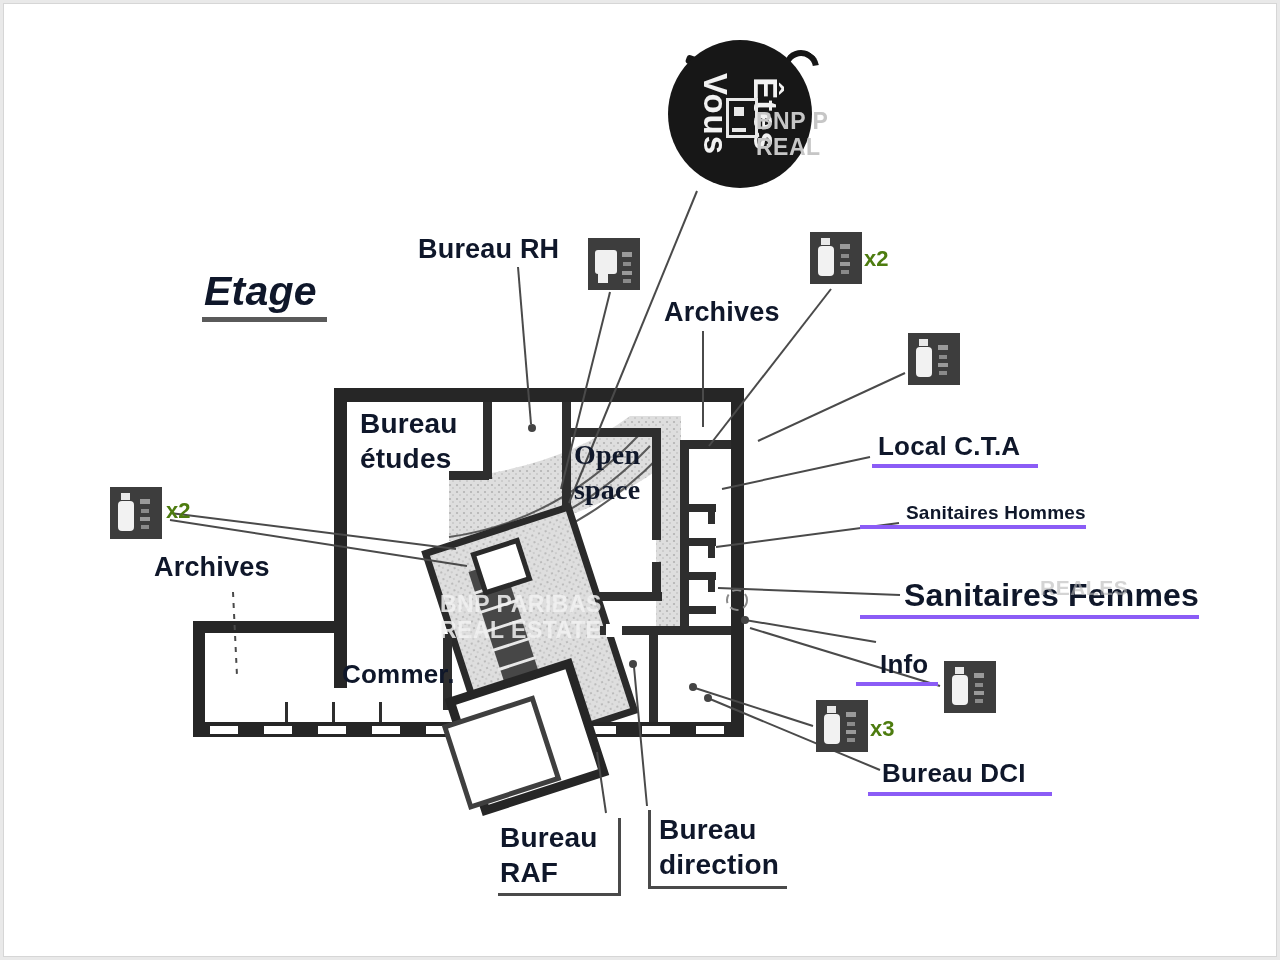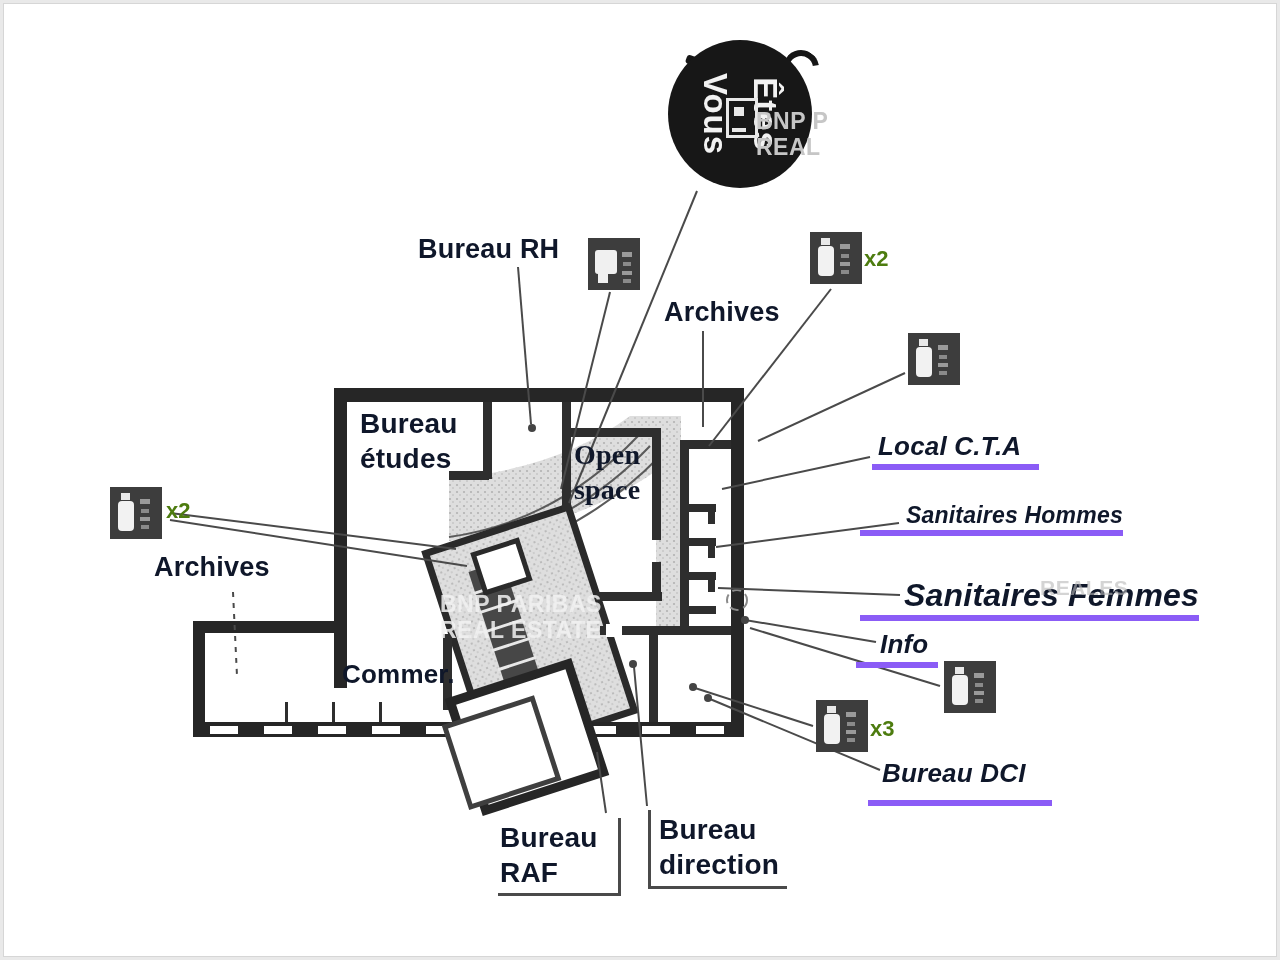--- a/index.html
+++ b/index.html
@@ -186,6 +186,7 @@
   </div>
   <div class="wm wm-frag">REALES</div>
 
+  <div class="label title" style="">Etage</div>
 
   <div class="label" style="left:418px;top:234px;font-size:27px;">Bureau RH</div>
 

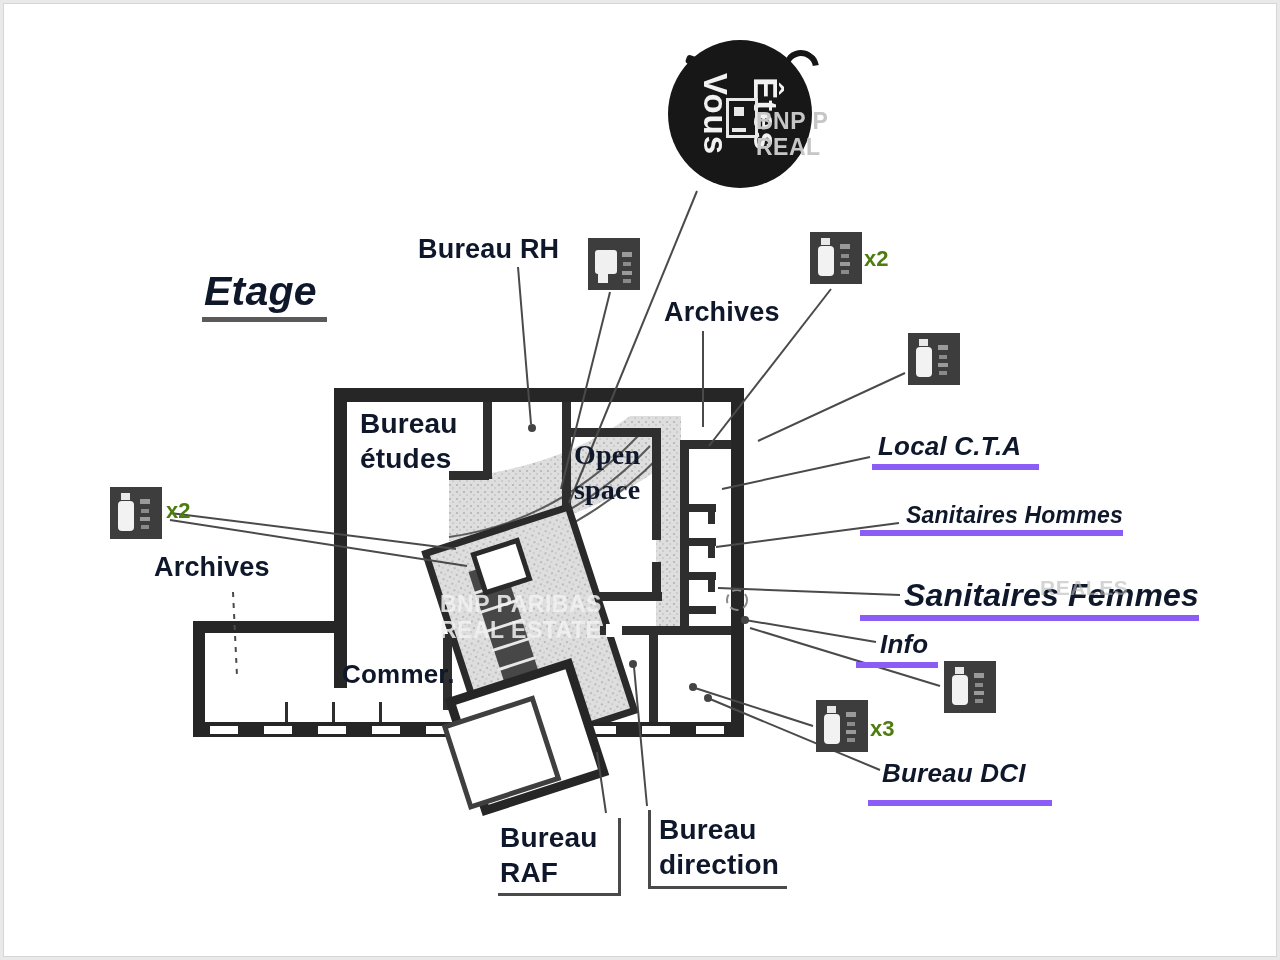--- a/index.html
+++ b/index.html
@@ -13,7 +13,7 @@
     position:absolute;font-weight:bold;color:#0f172a;font-size:26px;
     filter:blur(0.35px);letter-spacing:0.2px;white-space:nowrap;
   }
-  .underl{border-bottom:6px solid #8b5cf6;padding-bottom:1px;font-style:italic;}
+  .underl{border-bottom:4px solid #8b5cf6;padding-bottom:1px;}
   .title{
     left:202px;top:268px;font-size:41px;font-style:italic;
     border-bottom:5px solid #5a5a5a;padding:0 10px 2px 2px;

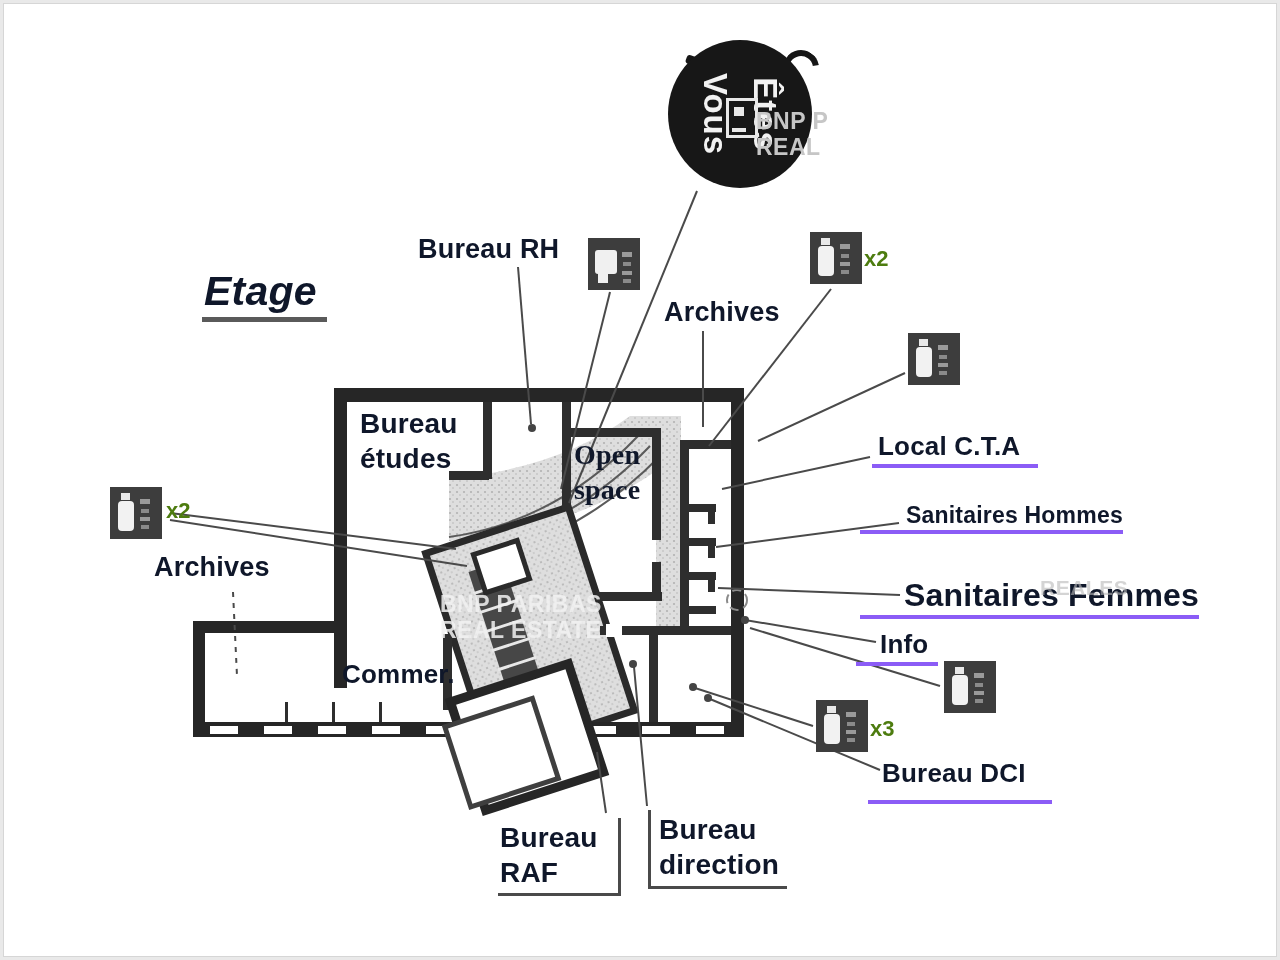--- a/index.html
+++ b/index.html
@@ -194,7 +194,7 @@
 
   <div class="label underl" style="left:872px;top:431px;padding:0 18px 2px 6px;">Local C.T.A</div>
 
-  <div class="label underl" style="left:860px;top:502px;padding-left:46px;font-size:23px;">Sanitaires Hommes</div>
+  <div class="label underl" style="left:860px;top:502px;padding-left:46px;font-size:19px;">Sanitaires Hommes</div>
 
   <div class="label underl" style="left:860px;top:577px;padding-left:44px;font-size:32px;">Sanitaires Femmes</div>
 

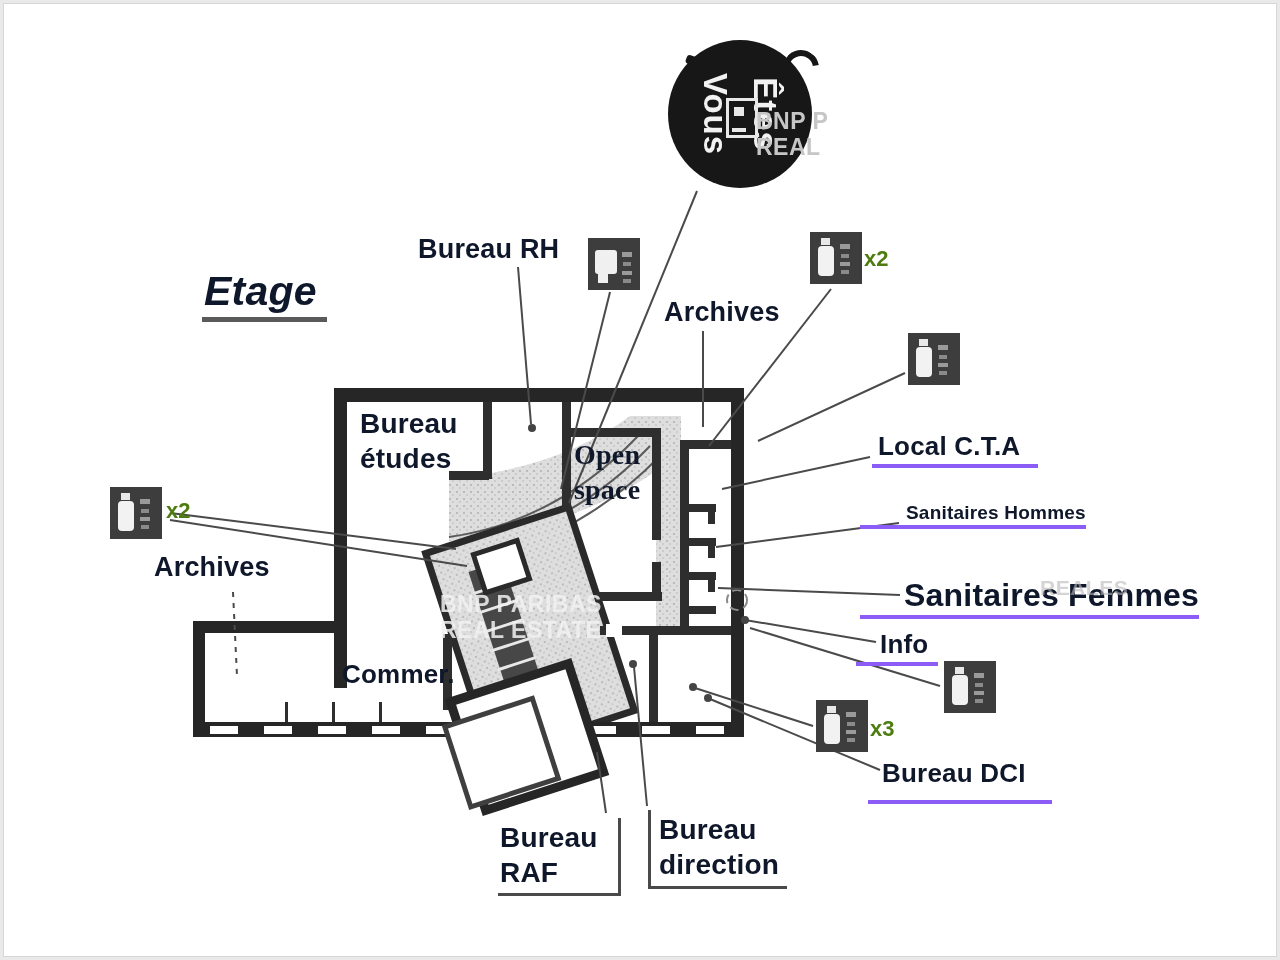--- a/index.html
+++ b/index.html
@@ -198,7 +198,7 @@
 
   <div class="label underl" style="left:860px;top:577px;padding-left:44px;font-size:32px;">Sanitaires Femmes</div>
 
-  <div class="label underl" style="left:856px;top:629px;padding:0 10px 2px 24px;">Info</div>
+  <div class="label underl" style="left:856px;top:649px;padding:0 10px 2px 24px;">Info</div>
 
   <div class="label underl" style="left:868px;top:758px;padding:0 26px 11px 14px;">Bureau DCI</div>
 

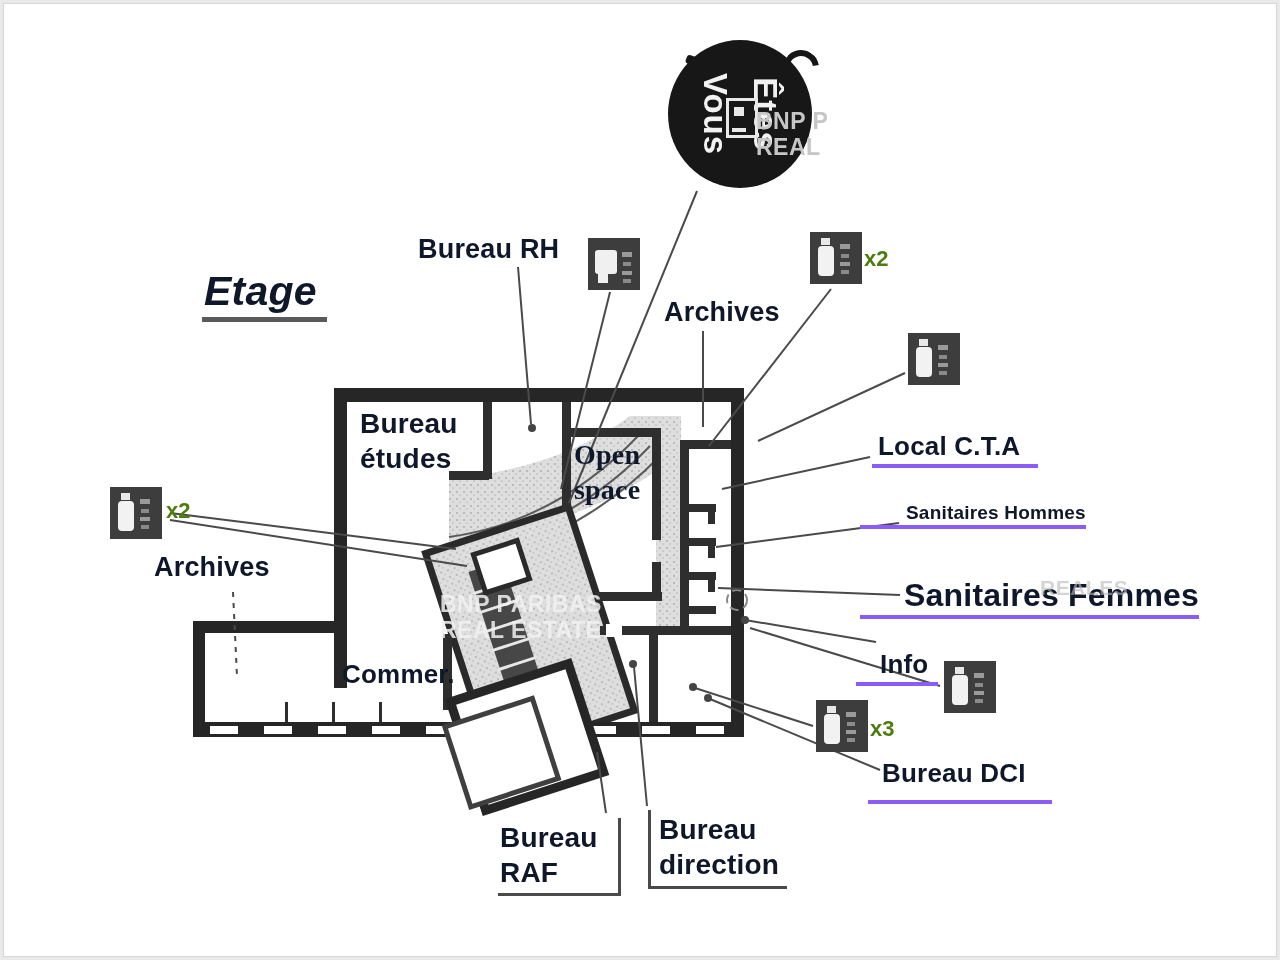--- a/index.html
+++ b/index.html
@@ -200,7 +200,7 @@
 
   <div class="label underl" style="left:856px;top:649px;padding:0 10px 2px 24px;">Info</div>
 
-  <div class="label underl" style="left:868px;top:758px;padding:0 26px 11px 14px;">Bureau DCI</div>
+  <div class="label underl" style="left:868px;top:758px;padding:0 26px 3px 14px;">Bureau DCI</div>
 
   <div class="label two-line" style="left:498px;top:818px;width:112px;font-size:28px;
        border-right:3px solid #4a4a4a;border-bottom:3px solid #4a4a4a;padding:2px 6px 3px 2px;">

